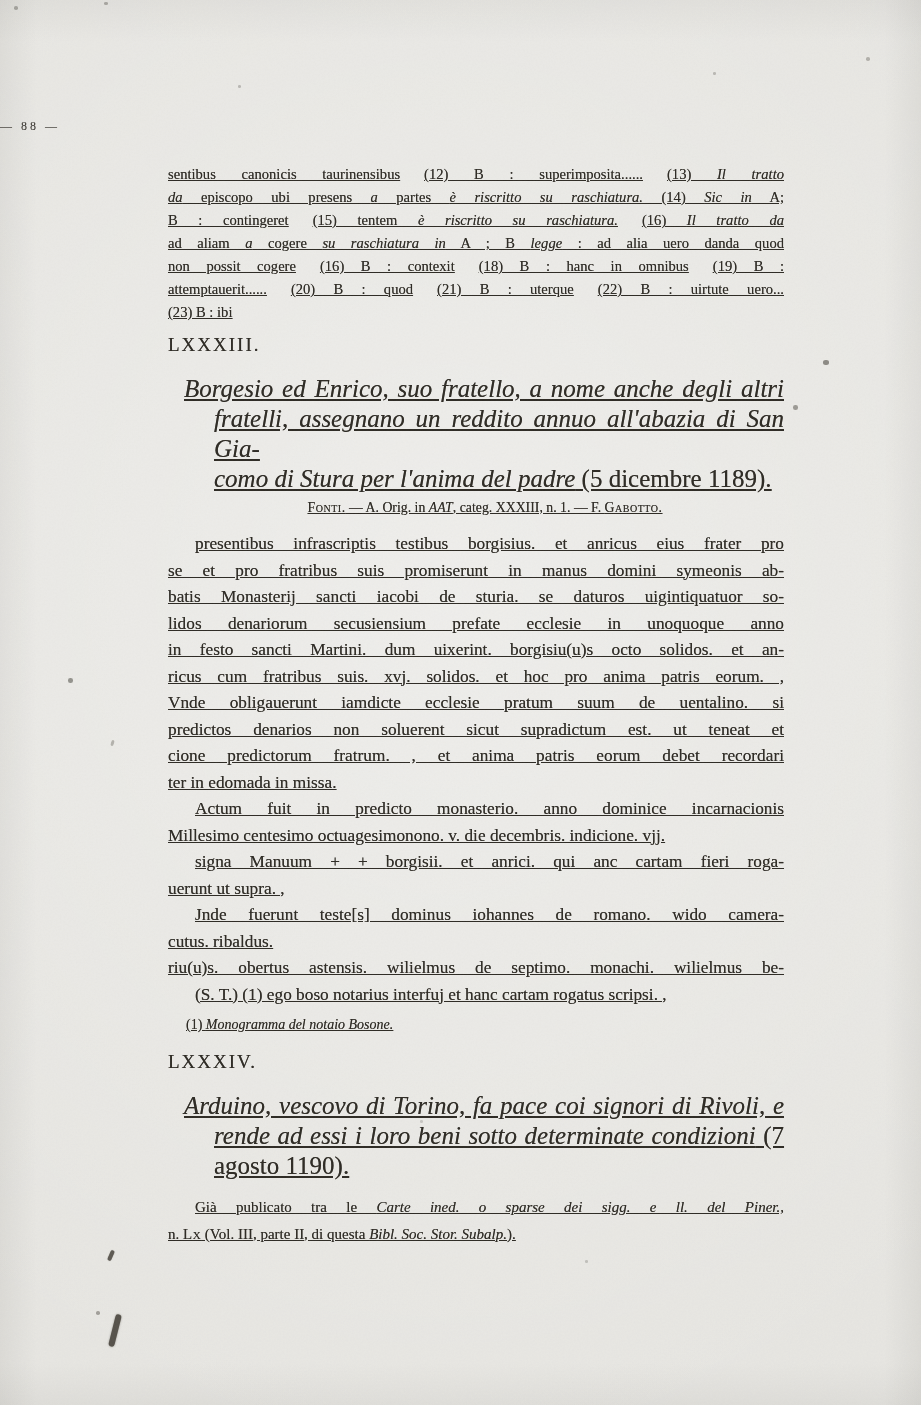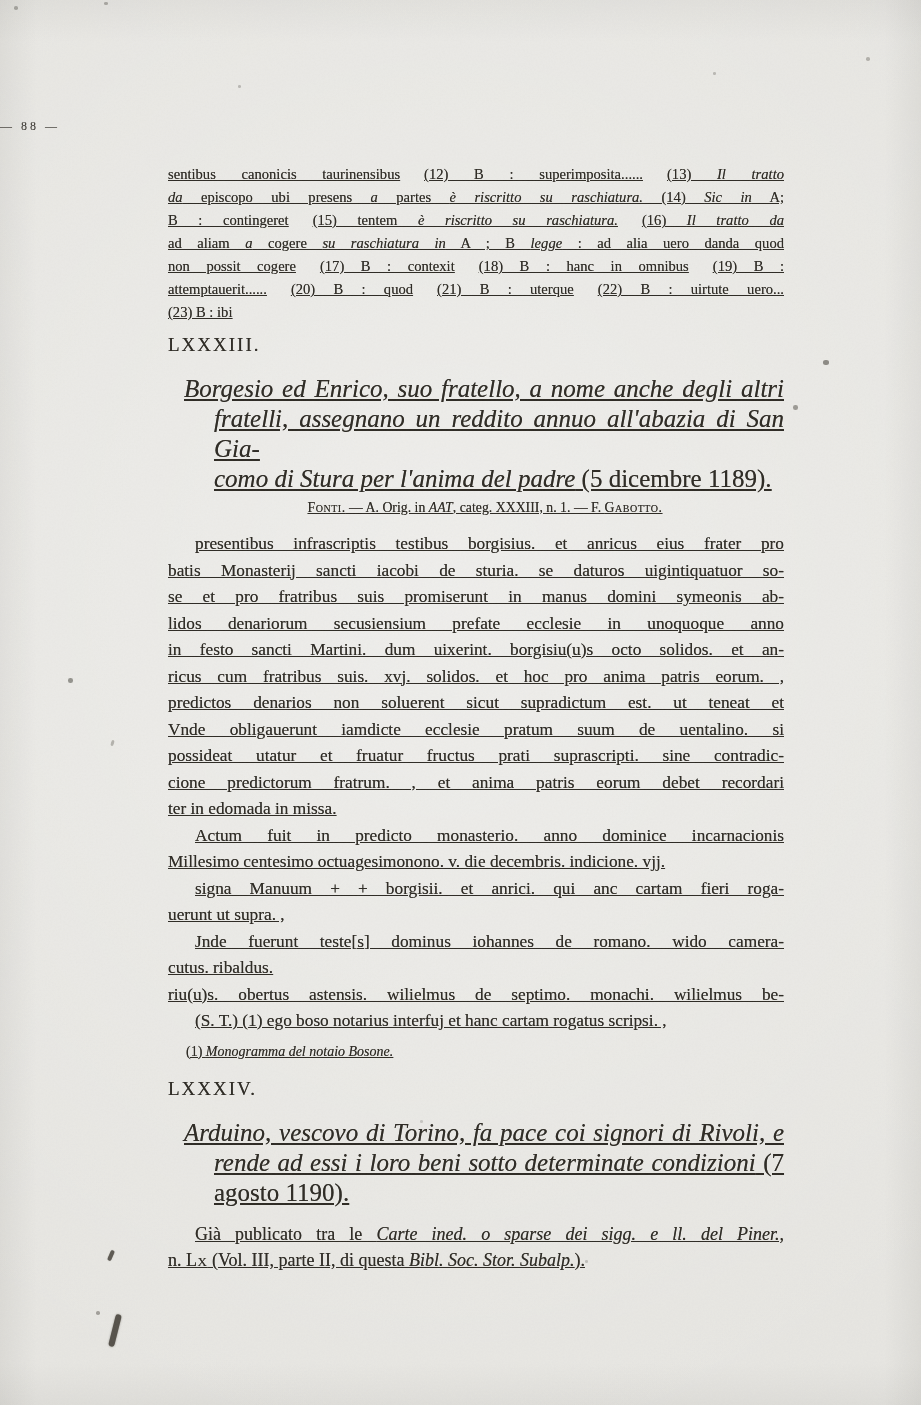--- a/index.html
+++ b/index.html
@@ -69,7 +69,7 @@
         <div class="ln j"><span class="it ">da</span><span class=""> episcopo ubi presens </span><span class="it ">a</span><span class=""> partes </span><span class="it ">è riscritto su raschiatura.</span><span class=""> (14) </span><span class="it ">Sic in</span><span class=""> A;</span></div>
         <div class="ln j"><span class="">B : contingeret</span><span class="gap"></span><span class="">(15) tentem </span><span class="it ">è riscritto su raschiatura.</span><span class="gap"></span><span class="">(16) </span><span class="it ">Il tratto da</span></div>
         <div class="ln j"><span class="">ad aliam </span><span class="it ">a</span><span class=""> cogere </span><span class="it ">su raschiatura in</span><span class=""> A ; B </span><span class="it ">legge</span><span class=""> : ad alia uero danda quod</span></div>
-        <div class="ln j"><span class="">non possit cogere</span><span class="gap"></span><span class="">(17) B : contexit</span><span class="gap"></span><span class="">(18) B : hanc in omnibus</span><span class="gap"></span><span class="">(19) B :</span></div>
+        <div class="ln j"><span class="">non possit cogere</span><span class="gap"></span><span class="">(16) B : contexit</span><span class="gap"></span><span class="">(18) B : hanc in omnibus</span><span class="gap"></span><span class="">(19) B :</span></div>
         <div class="ln j"><span class="">attemptauerit......</span><span class="gap"></span><span class="">(20) B : quod</span><span class="gap"></span><span class="">(21) B : uterque</span><span class="gap"></span><span class="">(22) B : uirtute uero...</span></div>
         <div class="ln"><span class="">(23) B : ibi</span></div>
       </div>

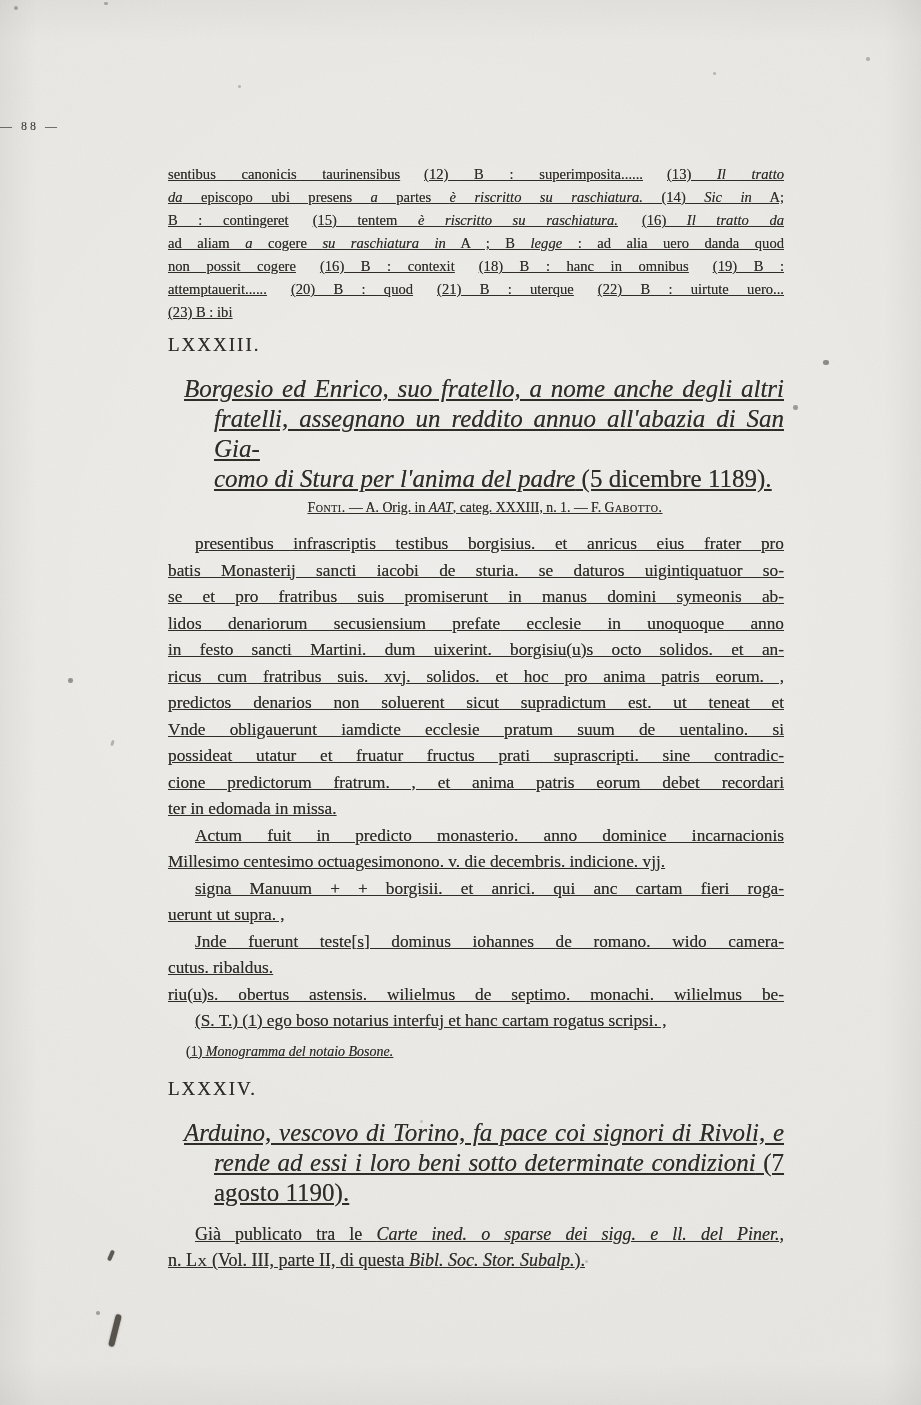--- a/index.html
+++ b/index.html
@@ -89,8 +89,8 @@
     <div class="bodytext">
       <div class="bpar jl">
           <div class="ln first j">presentibus infrascriptis testibus borgisius. et anricus eius frater pro</div>
+          <div class="ln j">se et pro fratribus suis promiserunt in manus domini symeonis ab-</div>
           <div class="ln j">batis Monasterij sancti iacobi de sturia. se daturos uigintiquatuor so-</div>
-          <div class="ln j">se et pro fratribus suis promiserunt in manus domini symeonis ab-</div>
           <div class="ln j">lidos denariorum secusiensium prefate ecclesie in unoquoque anno</div>
           <div class="ln j">in festo sancti Martini. dum uixerint. borgisiu(u)s octo solidos. et an-</div>
           <div class="ln j">ricus cum fratribus suis. xvj. solidos. et hoc pro anima patris eorum. ,</div>

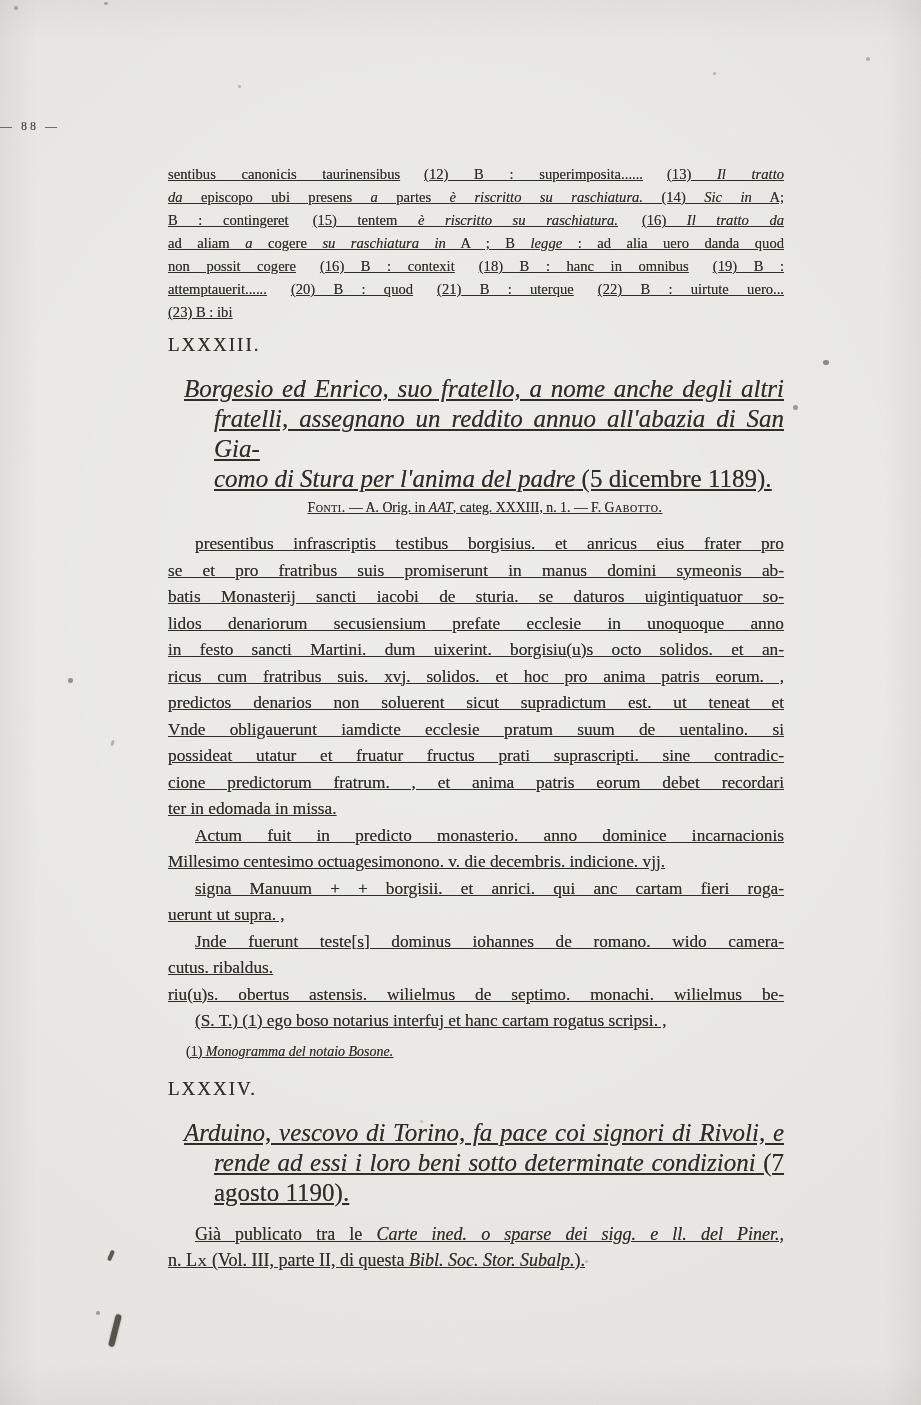--- a/index.html
+++ b/index.html
@@ -94,8 +94,8 @@
           <div class="ln j">lidos denariorum secusiensium prefate ecclesie in unoquoque anno</div>
           <div class="ln j">in festo sancti Martini. dum uixerint. borgisiu(u)s octo solidos. et an-</div>
           <div class="ln j">ricus cum fratribus suis. xvj. solidos. et hoc pro anima patris eorum. ,</div>
+          <div class="ln j">Vnde obligauerunt iamdicte ecclesie pratum suum de uentalino. si</div>
           <div class="ln j">predictos denarios non soluerent sicut supradictum est. ut teneat et</div>
-          <div class="ln j">Vnde obligauerunt iamdicte ecclesie pratum suum de uentalino. si</div>
           <div class="ln j">possideat utatur et fruatur fructus prati suprascripti. sine contradic-</div>
           <div class="ln j">cione predictorum fratrum. , et anima patris eorum debet recordari</div>
           <div class="ln">ter in edomada in missa.</div>

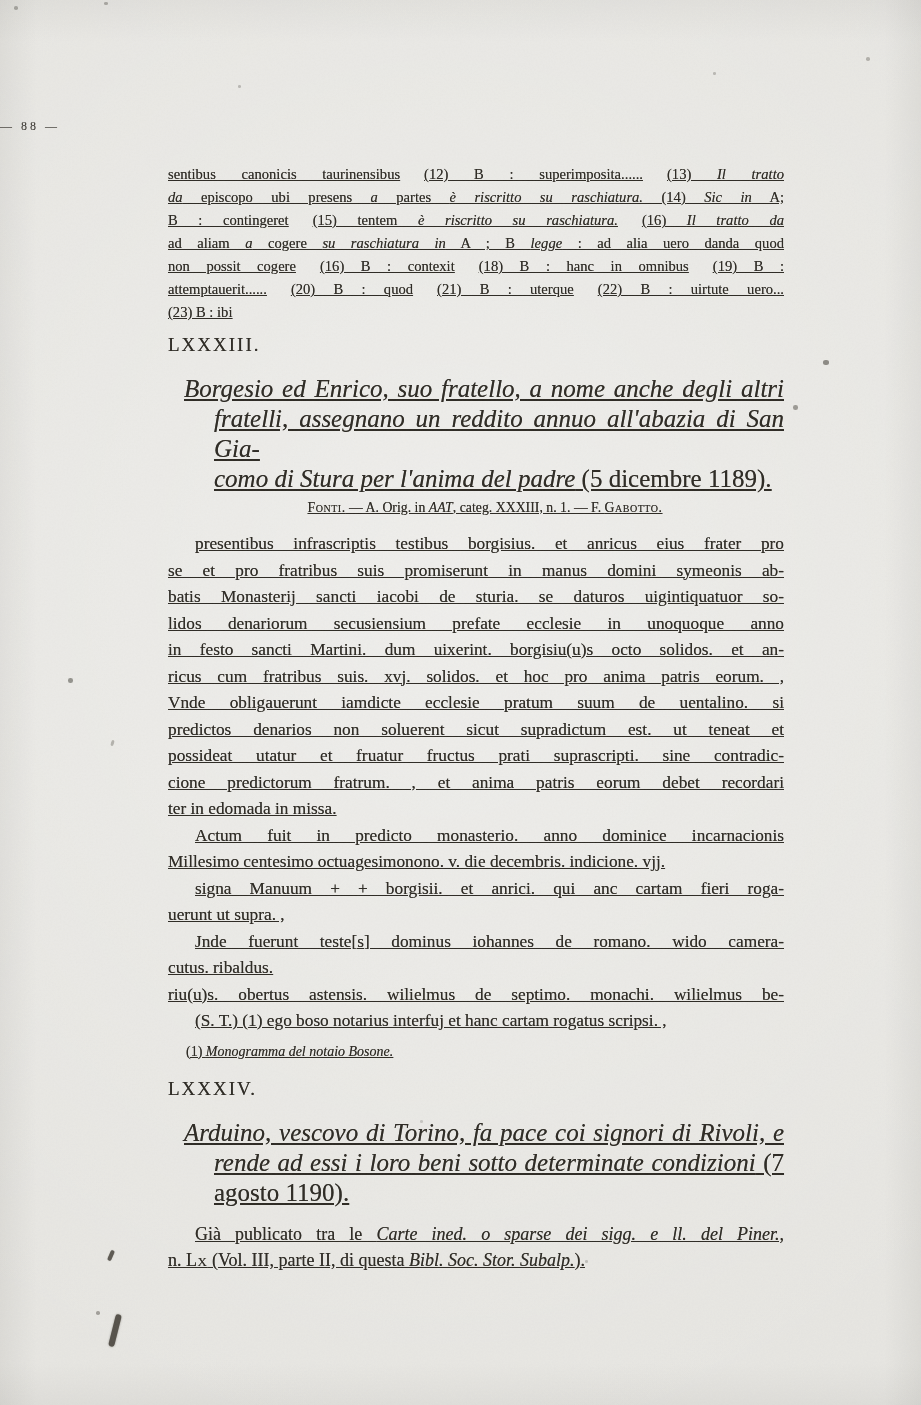--- a/index.html
+++ b/index.html
@@ -96,7 +96,6 @@
           <div class="ln j">ricus cum fratribus suis. xvj. solidos. et hoc pro anima patris eorum. ,</div>
           <div class="ln j">Vnde obligauerunt iamdicte ecclesie pratum suum de uentalino. si</div>
           <div class="ln j">predictos denarios non soluerent sicut supradictum est. ut teneat et</div>
-          <div class="ln j">possideat utatur et fruatur fructus prati suprascripti. sine contradic-</div>
           <div class="ln j">cione predictorum fratrum. , et anima patris eorum debet recordari</div>
           <div class="ln">ter in edomada in missa.</div>
         </div>

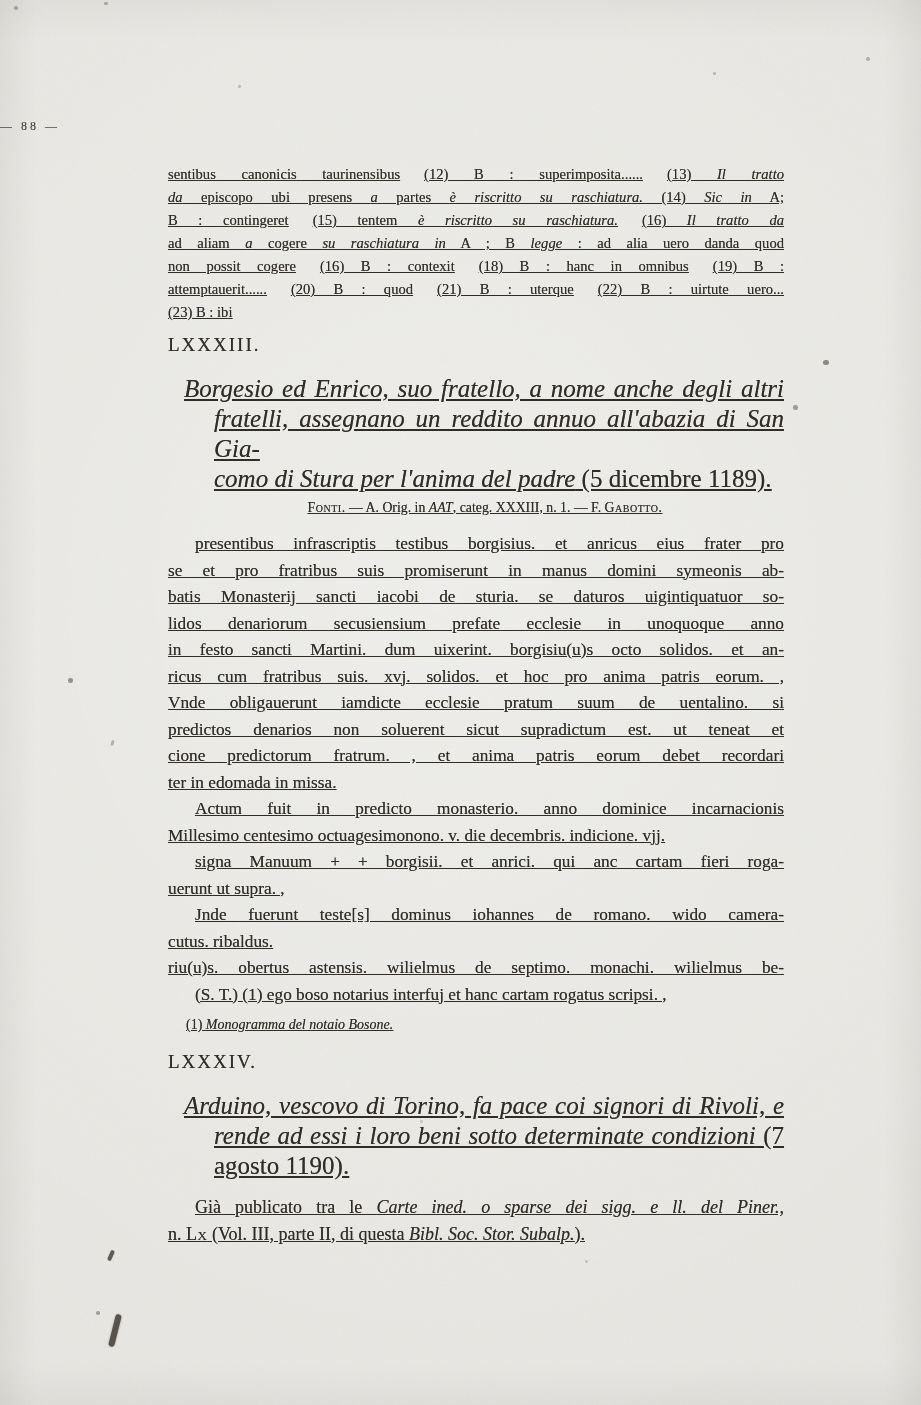--- a/index.html
+++ b/index.html
@@ -41,7 +41,7 @@
   .bodytext{font-size:17.3px;line-height:26.5px;margin-top:14px;}
   .bpar .ln.first{text-indent:27px;}
   .footnote{font-size:14px;line-height:20px;margin-top:7px;text-indent:18px;}
-  .note{font-size:18px;line-height:26.5px;margin-top:13px;}
+  .note{font-size:15px;line-height:26.5px;margin-top:13px;}
   .note .ln.first{text-indent:27px;}
   .speck{position:absolute;background:#4d4a43;border-radius:45%;z-index:3;}
   .mark-slash{

